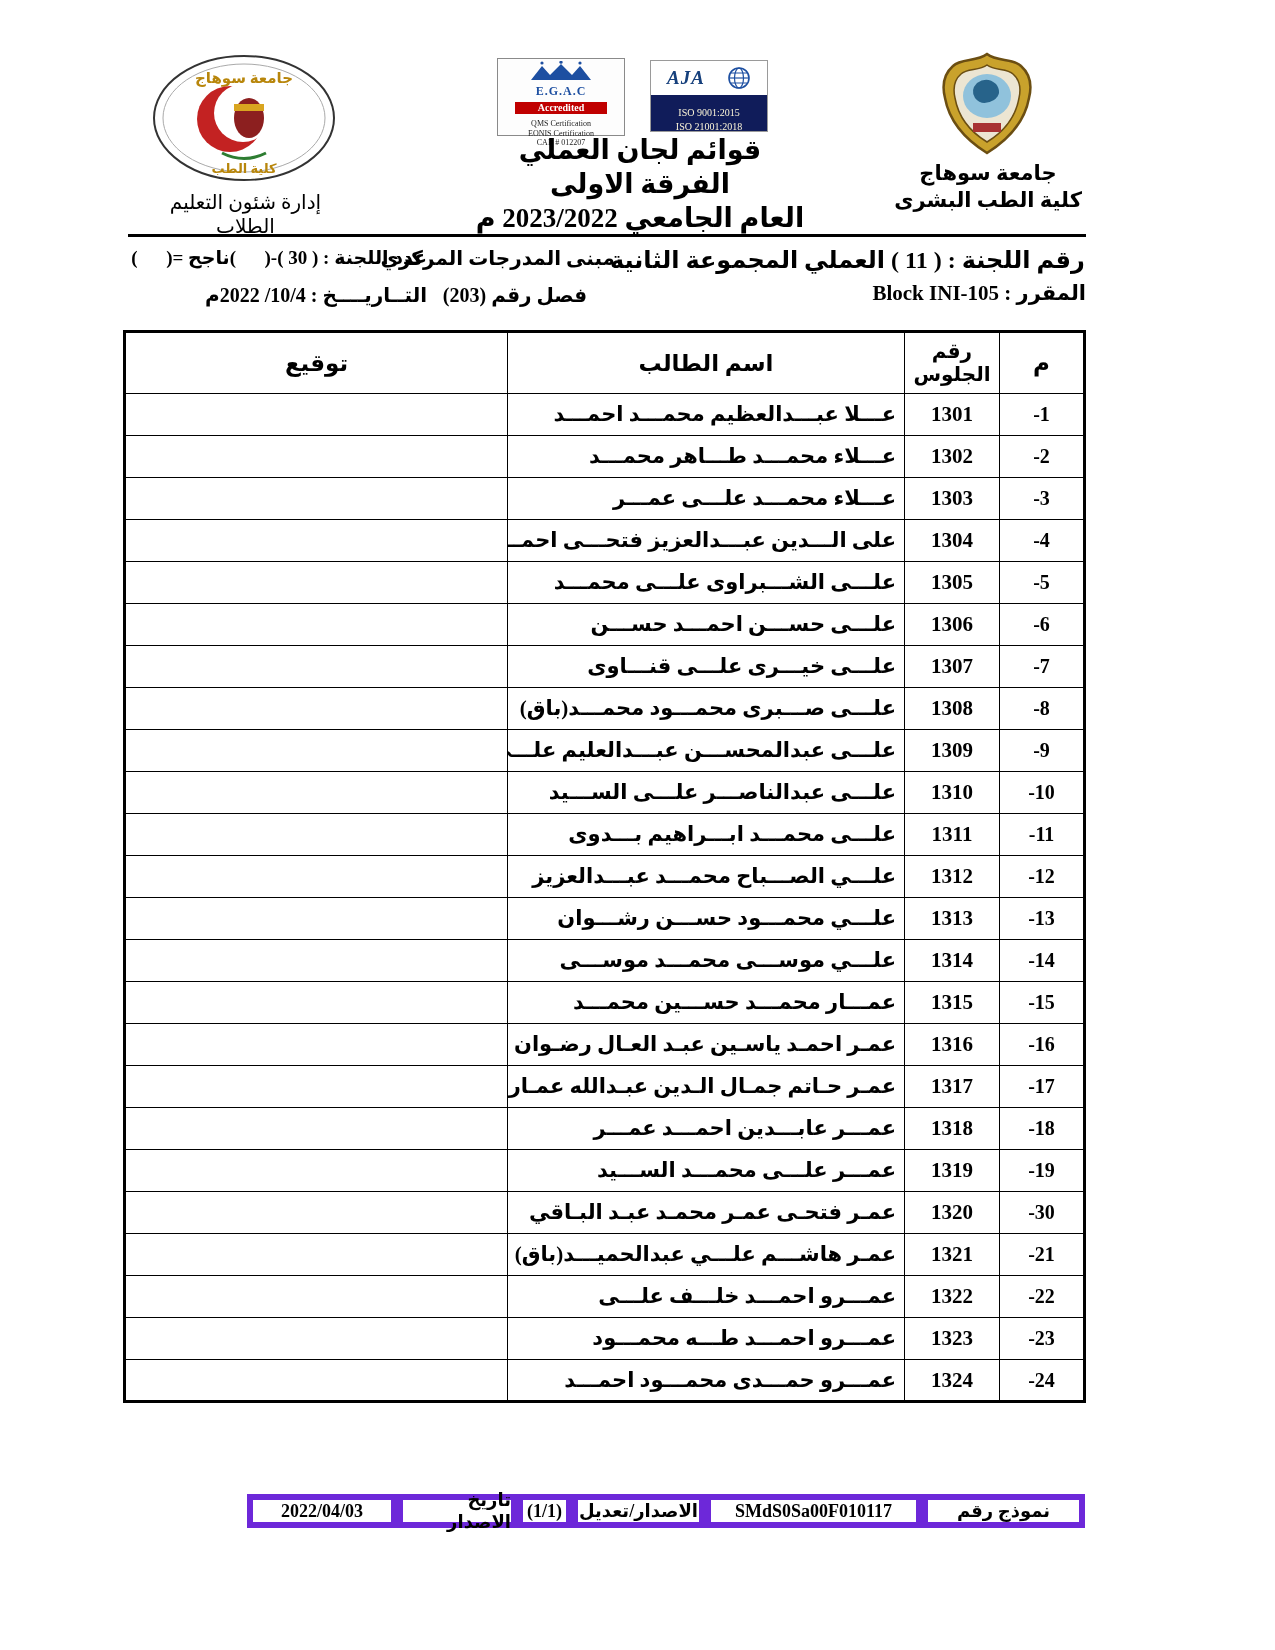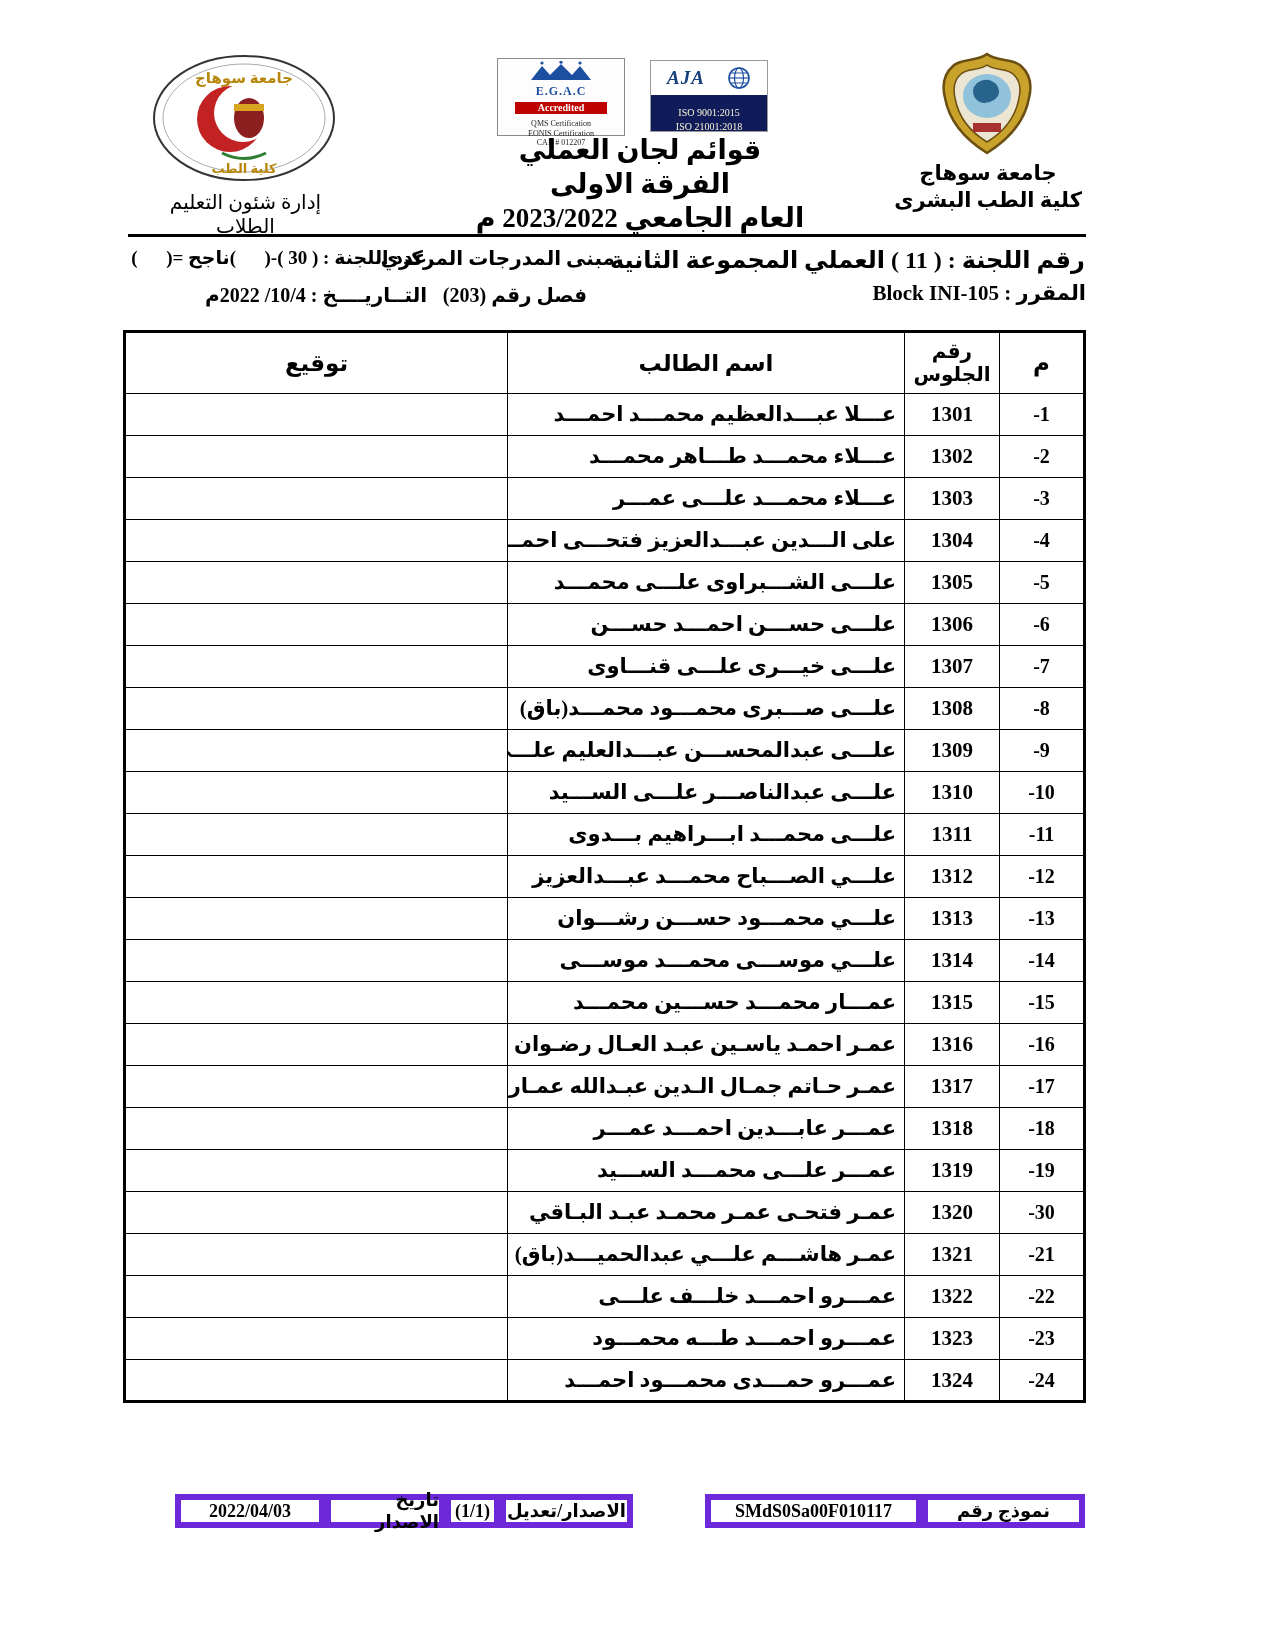--- a/index.html
+++ b/index.html
@@ -51,7 +51,7 @@
   .footer{left:160px;top:1494px;width:925px;height:34px;display:flex;align-items:stretch}
   .fbox{border:6px solid #6d28d9;display:flex;align-items:center;justify-content:center;font-weight:bold;font-size:18px;box-sizing:border-box;background:#fff}
   .f-form-label{width:163px}
-  .f-form-value{width:217px;direction:ltr;margin-left:72px}
+  .f-form-value{width:217px;direction:ltr;}
   .f-issue-label{width:133px}
   .f-issue-value{width:55px;direction:ltr}
   .f-date-label{width:120px}

